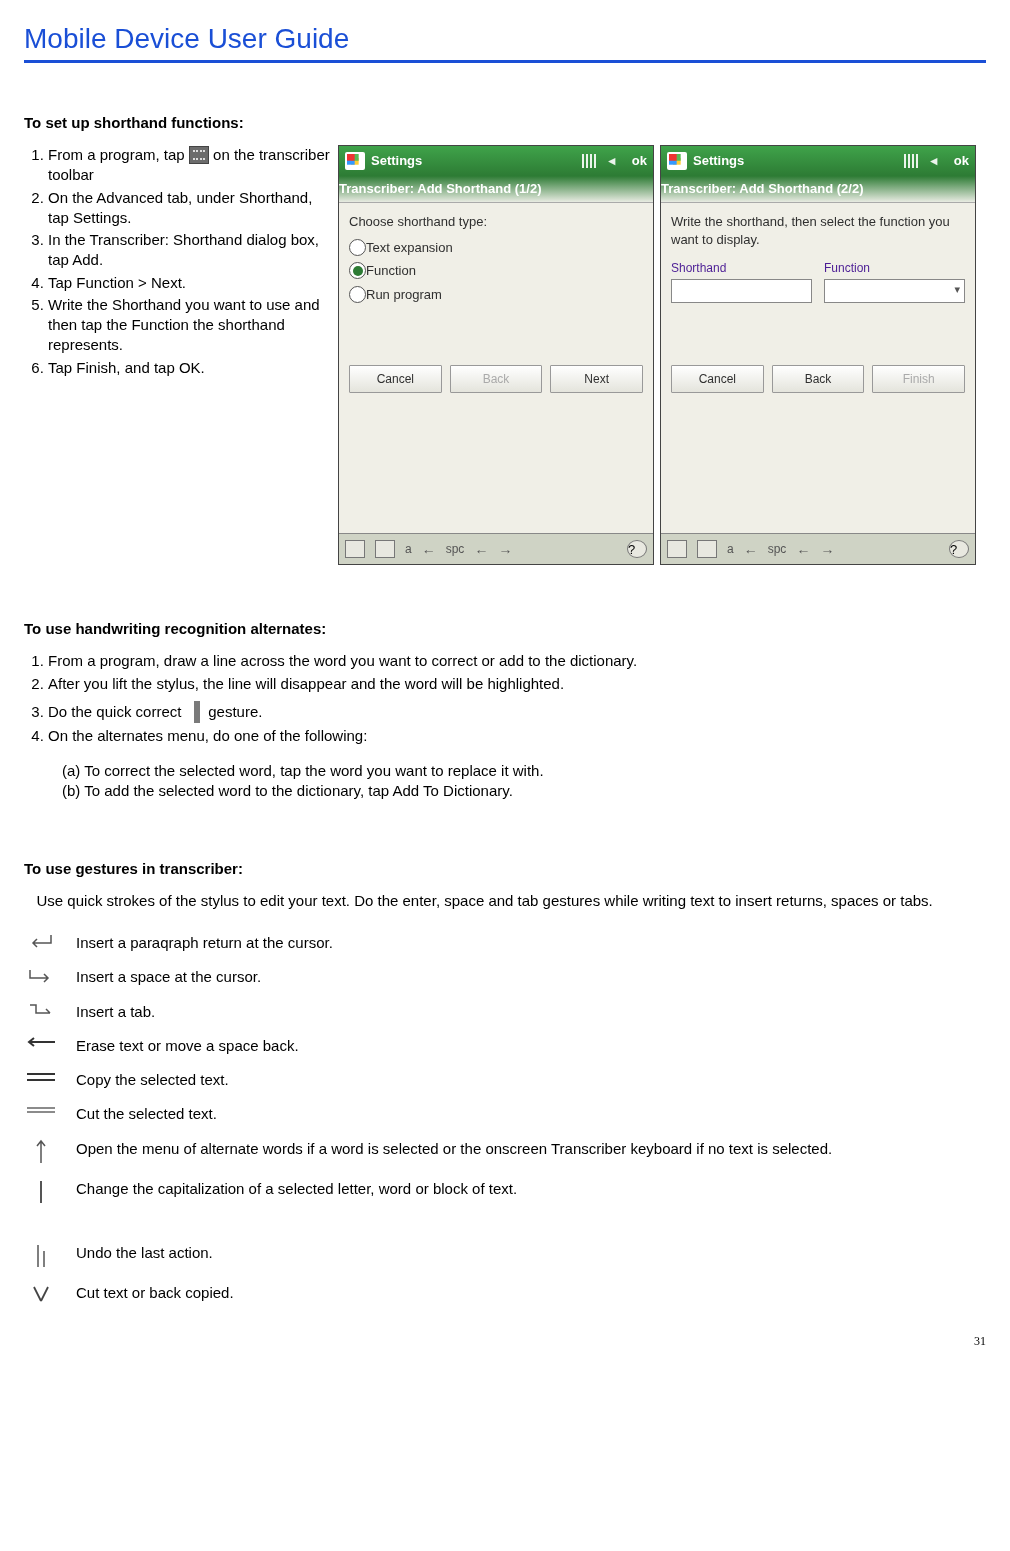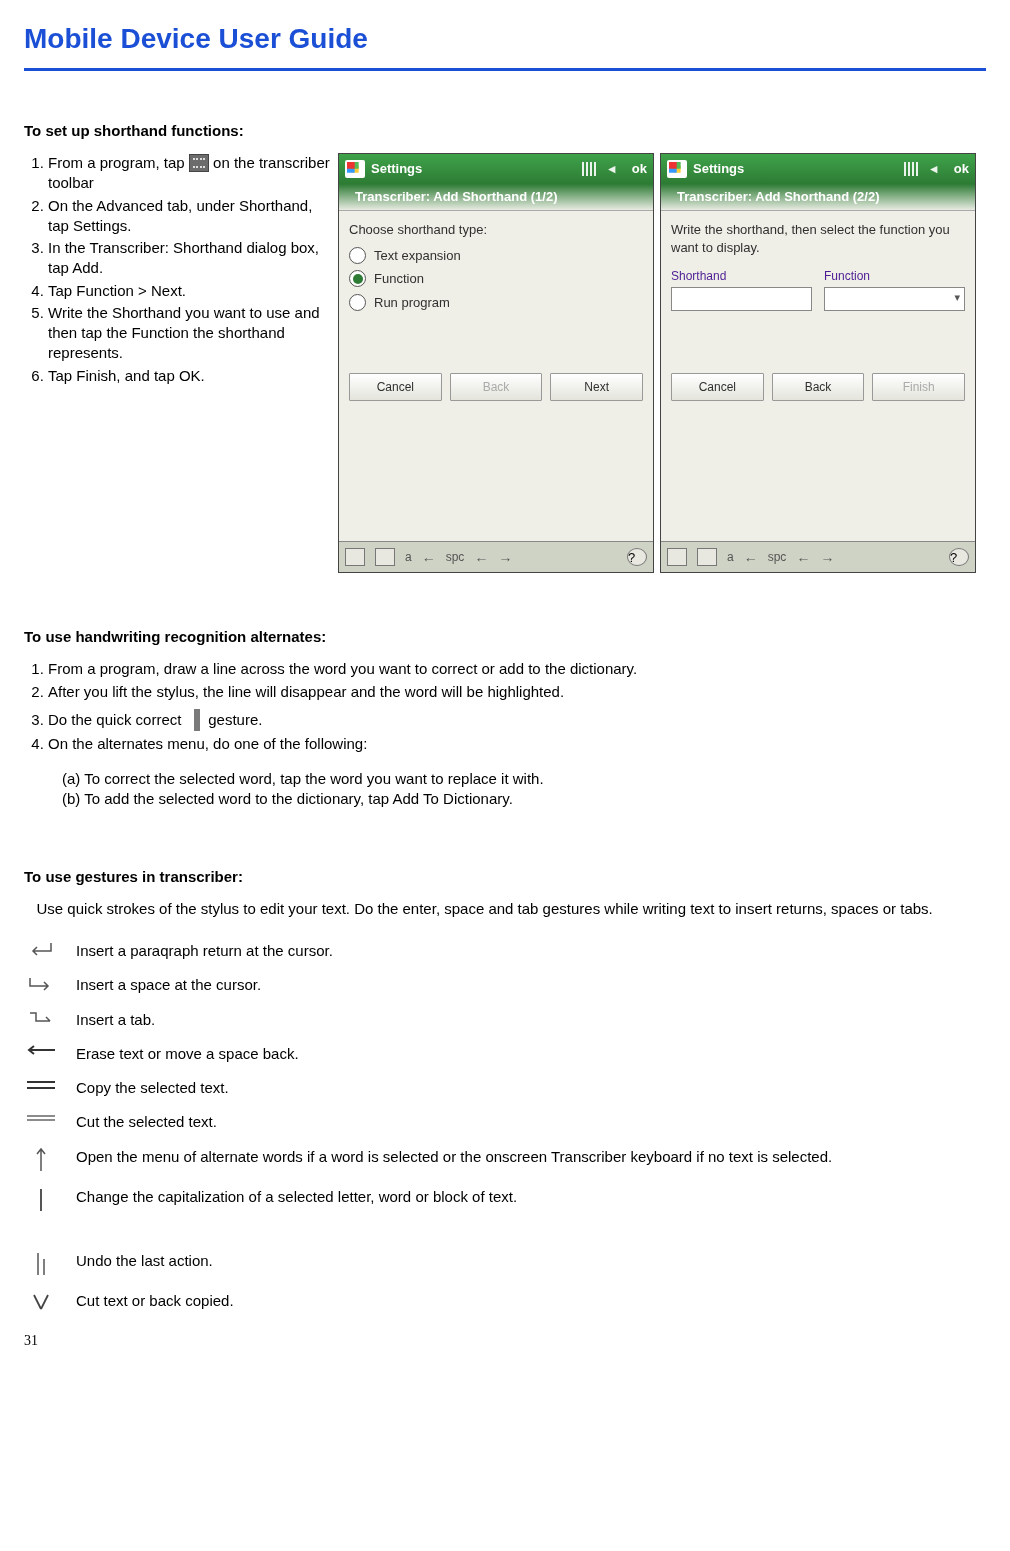--- a/index.html
+++ b/index.html
@@ -15,9 +15,9 @@
   .title {
     color: #1a4fd6;
     font-size: 28px;
-    font-weight: bold;
+    font-weight: normal;
     border-bottom: 3px solid #1a4fd6;
-    padding-bottom: 10px;
+    padding-bottom: 2px;
     margin-bottom: 50px;
   }
   .section-heading {

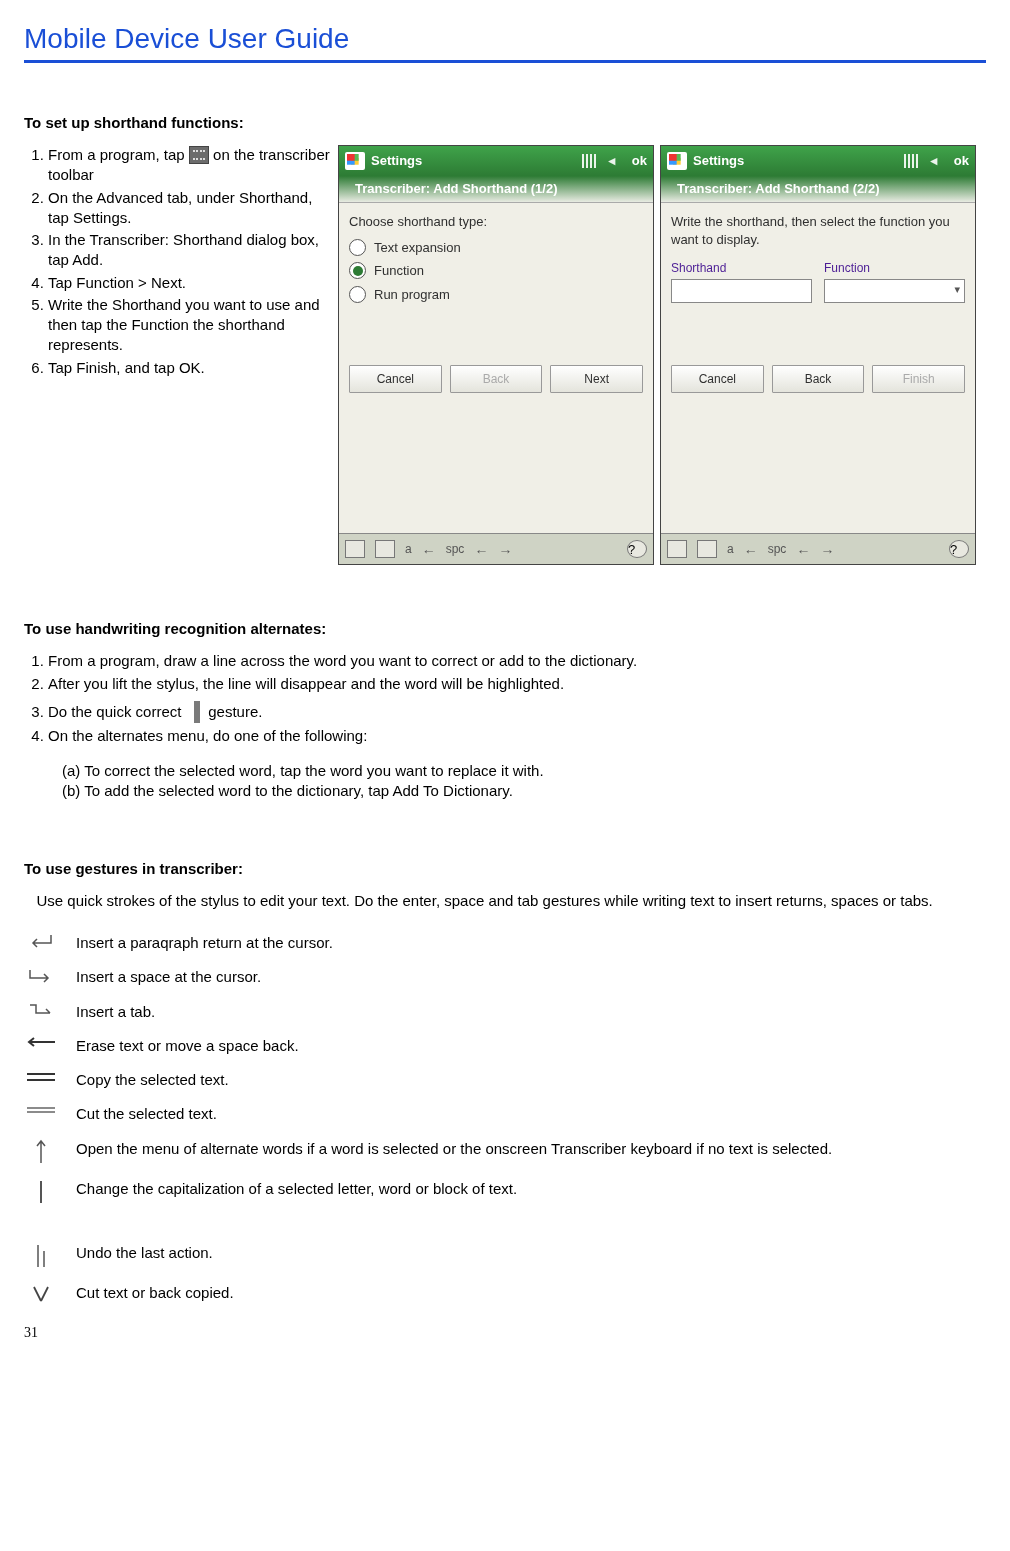--- a/index.html
+++ b/index.html
@@ -140,7 +140,7 @@
     height: 26px;
     display: flex;
     align-items: center;
-    padding: 0 16px;
+    padding: 0 0;
     font-weight: bold;
     border-bottom: 1px solid #aaa;
   }

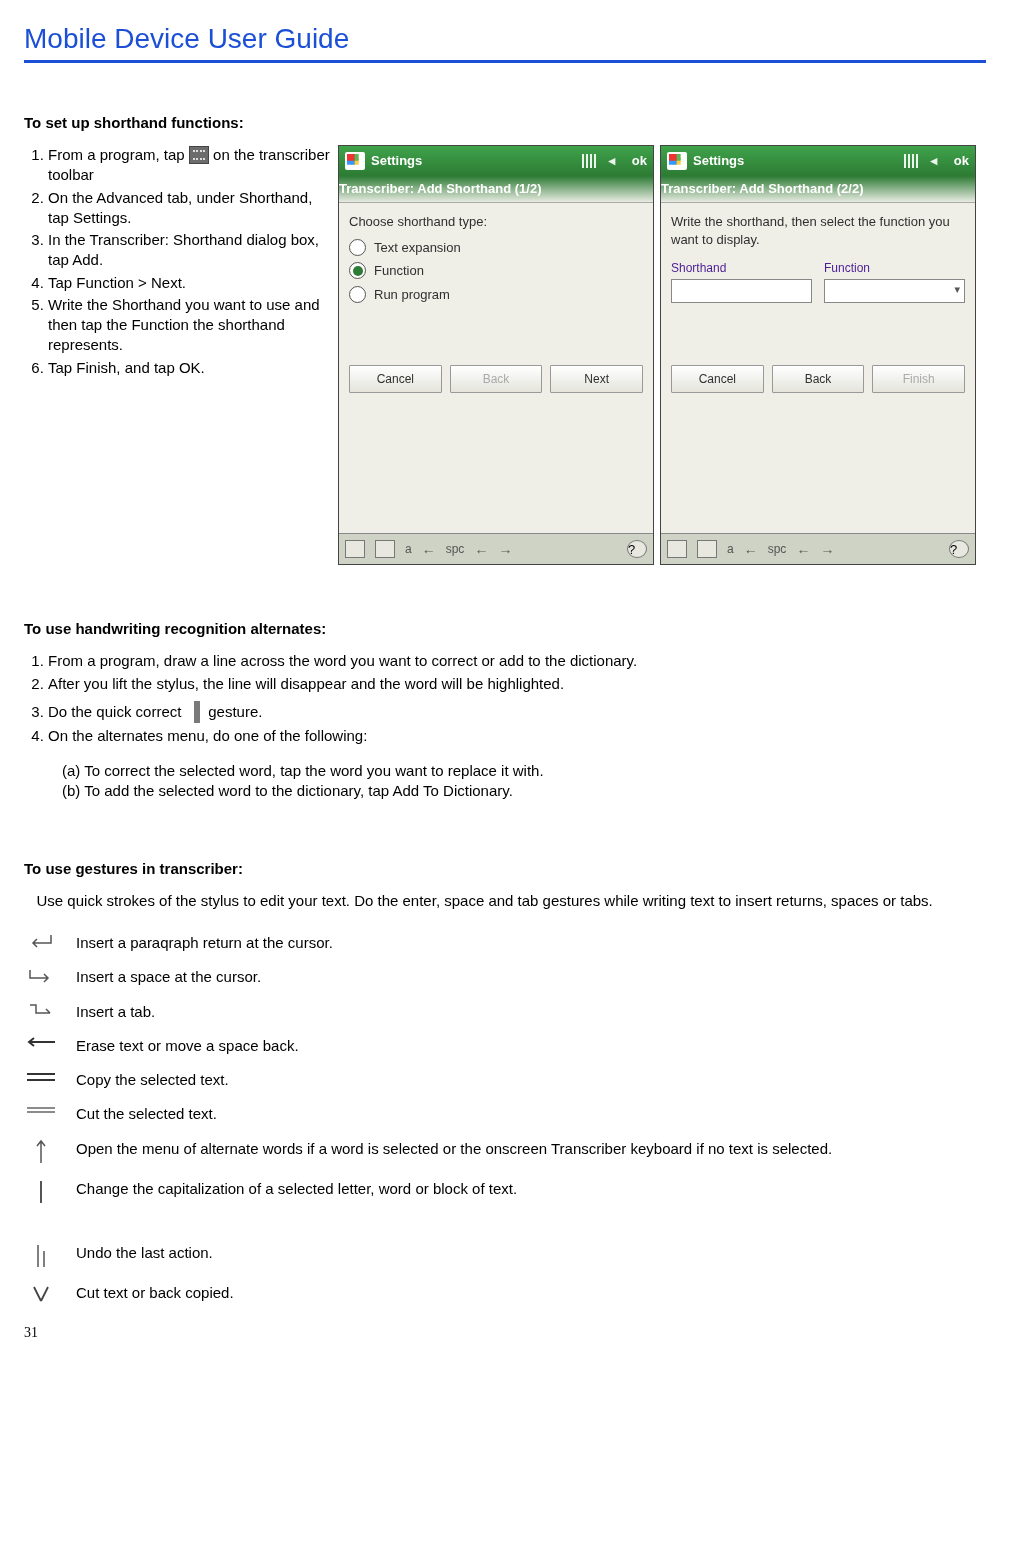--- a/index.html
+++ b/index.html
@@ -153,7 +153,7 @@
   .radio-row {
     display: flex;
     align-items: center;
-    gap: 8px;
+    gap: 0;
     margin: 6px 0;
   }
   .radio {

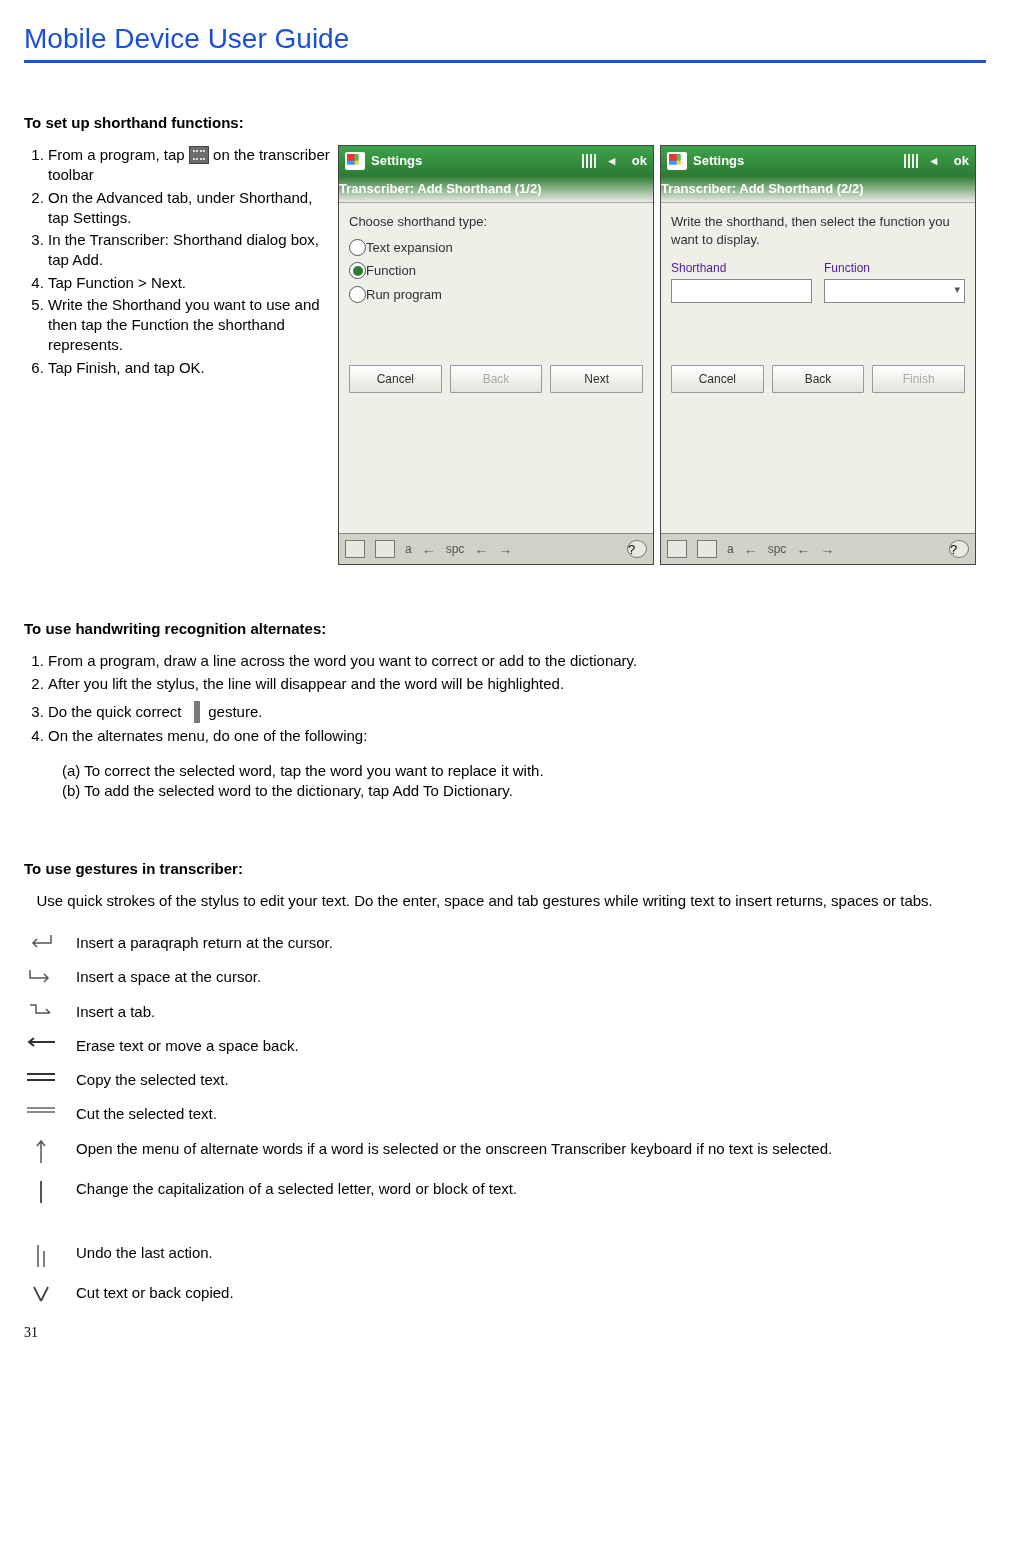--- a/index.html
+++ b/index.html
@@ -244,10 +244,10 @@
     display: block;
   }
   .page-num {
-    text-align: left;
+    text-align: right;
     font-family: "Times New Roman", serif;
-    font-size: 14px;
-    margin-top: 21px;
+    font-size: 12px;
+    margin-top: 30px;
   }
 </style>
 </head>

